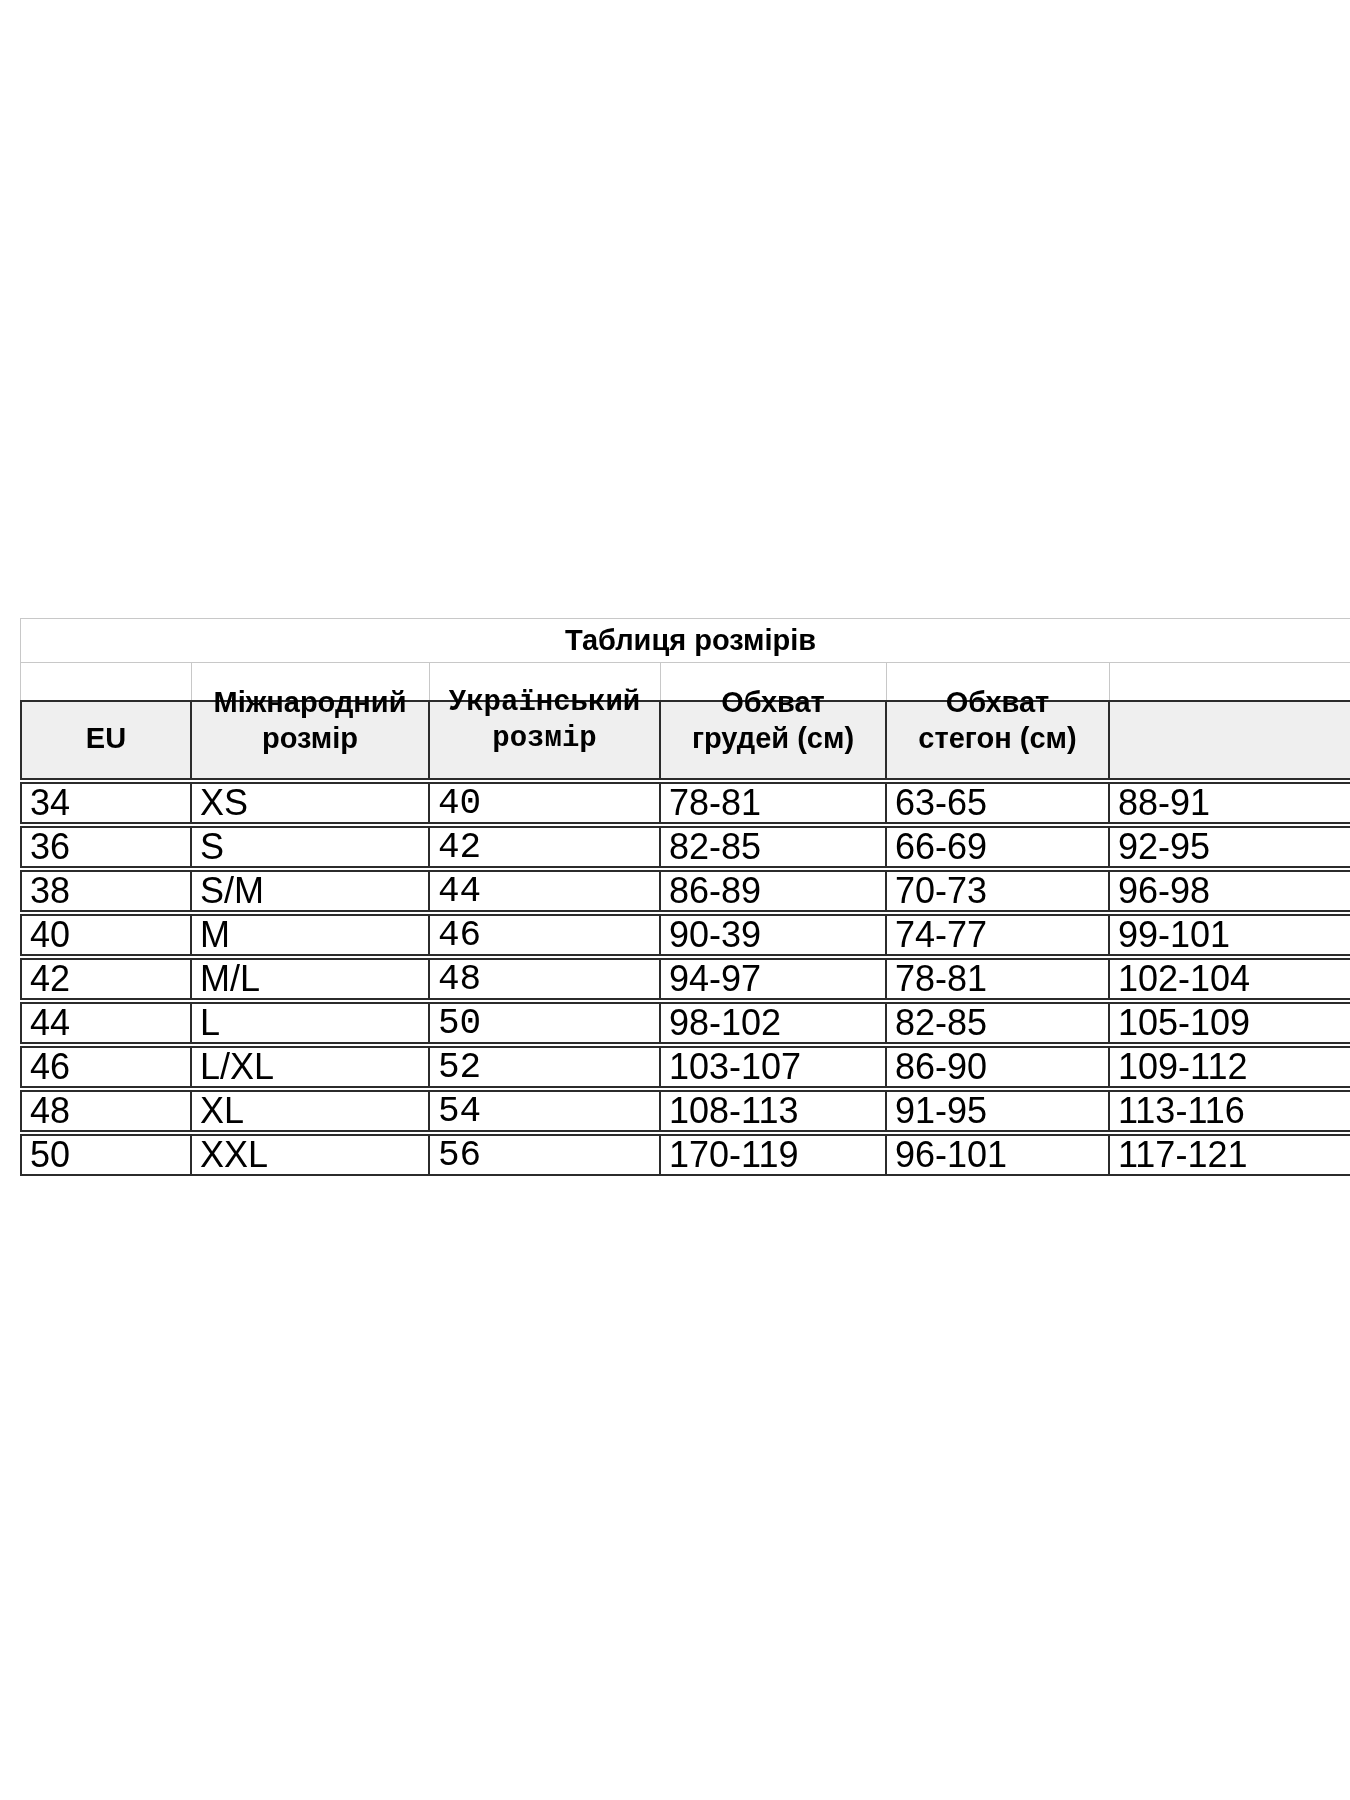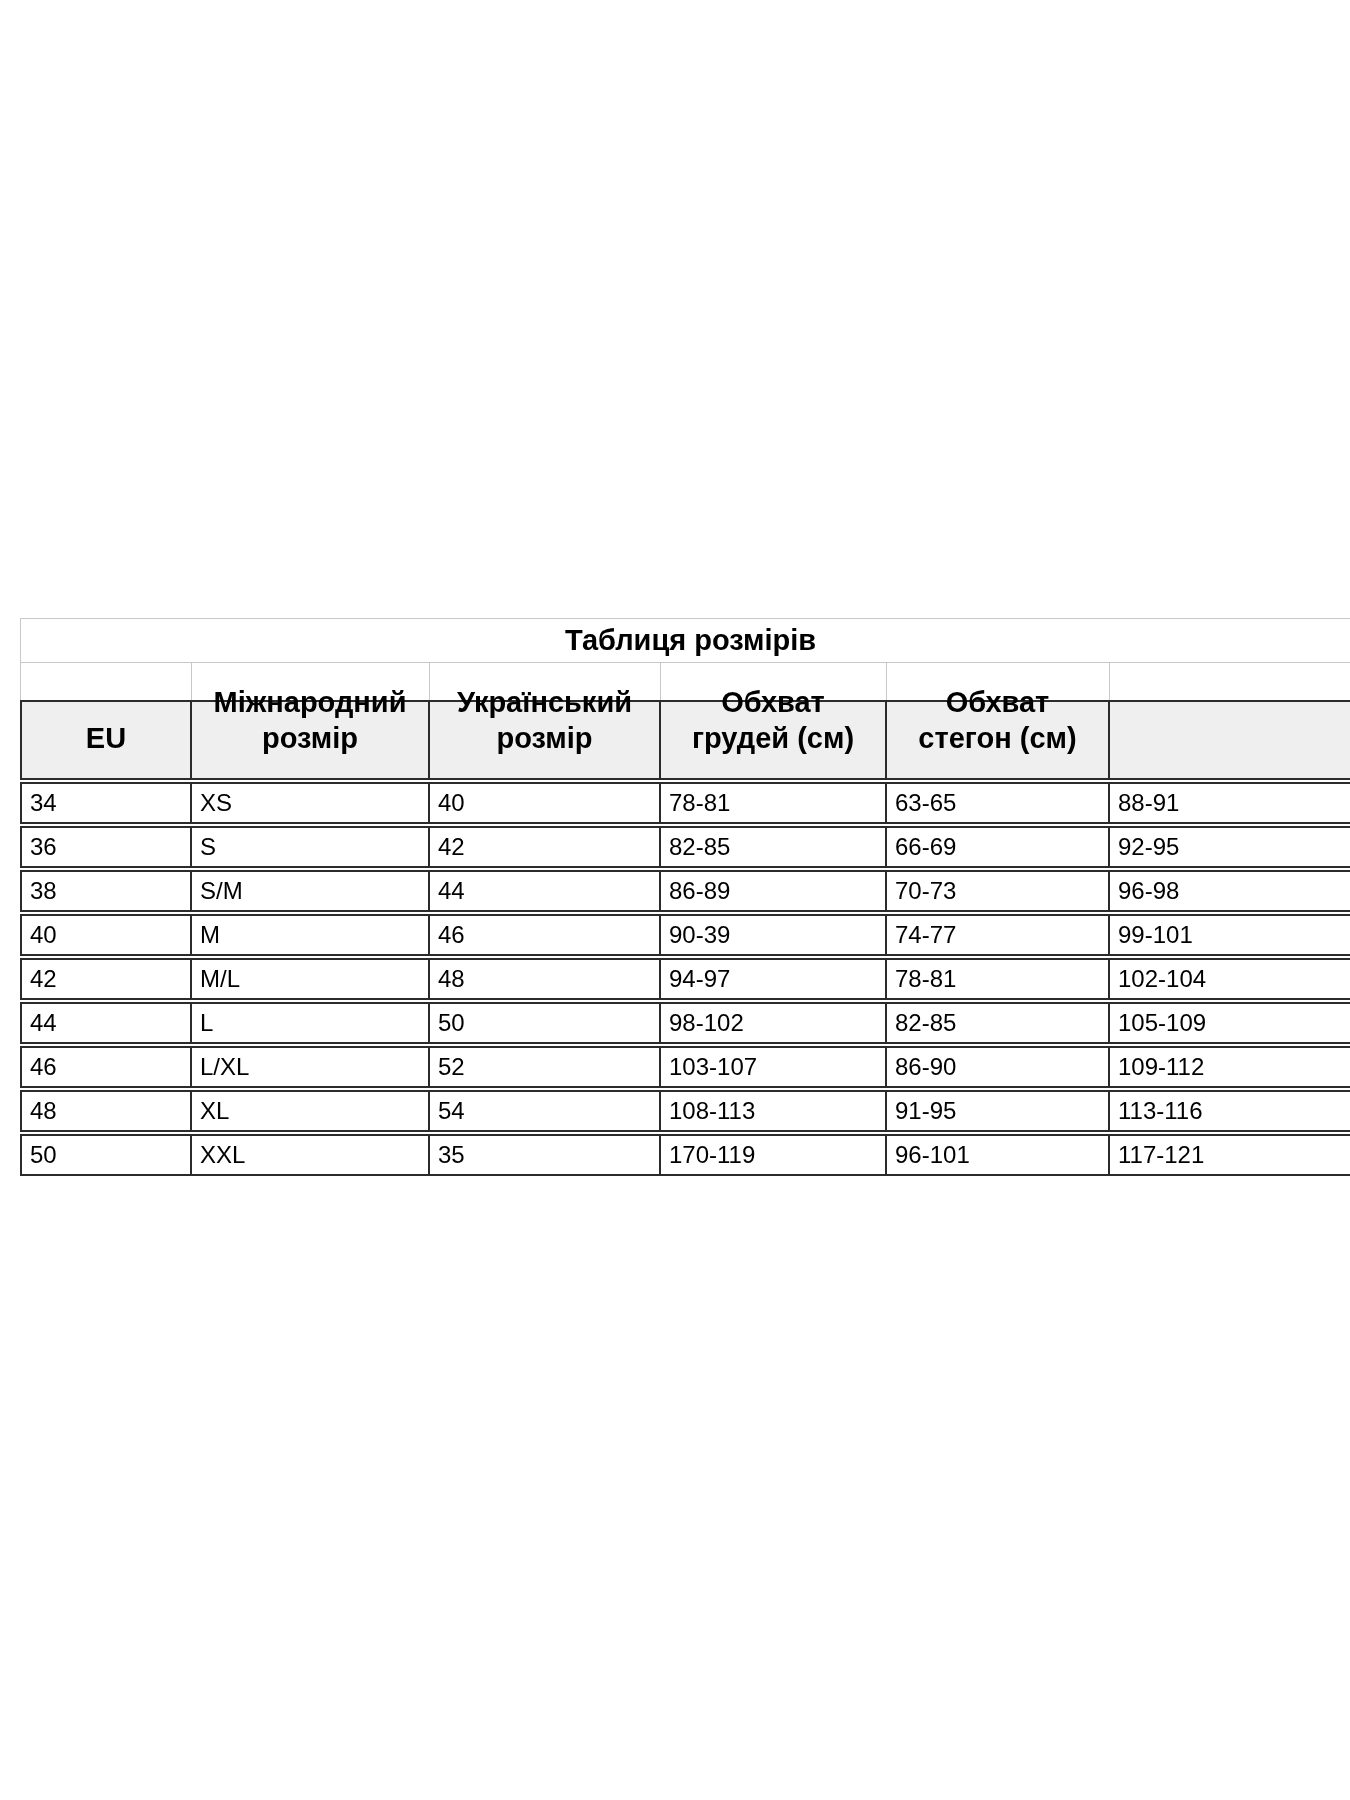--- a/index.html
+++ b/index.html
@@ -89,7 +89,7 @@
   }
   .header-row > :nth-child(1), .data-row > :nth-child(1) { width: 170px; }
   .header-row > :nth-child(2), .data-row > :nth-child(2) { width: 238px; }
-  .header-row > :nth-child(3), .data-row > :nth-child(3) { width: 231px; }
+  .header-row > :nth-child(3), .data-row > :nth-child(3) { width: 231px; font-family: Liberation Mono, monospace; }
   .header-row > :nth-child(4), .data-row > :nth-child(4) { width: 226px; }
   .header-row > :nth-child(5), .data-row > :nth-child(5) { width: 223px; }
   .header-row > :nth-child(6), .data-row > :nth-child(6) { flex: 1; border-right: none; }

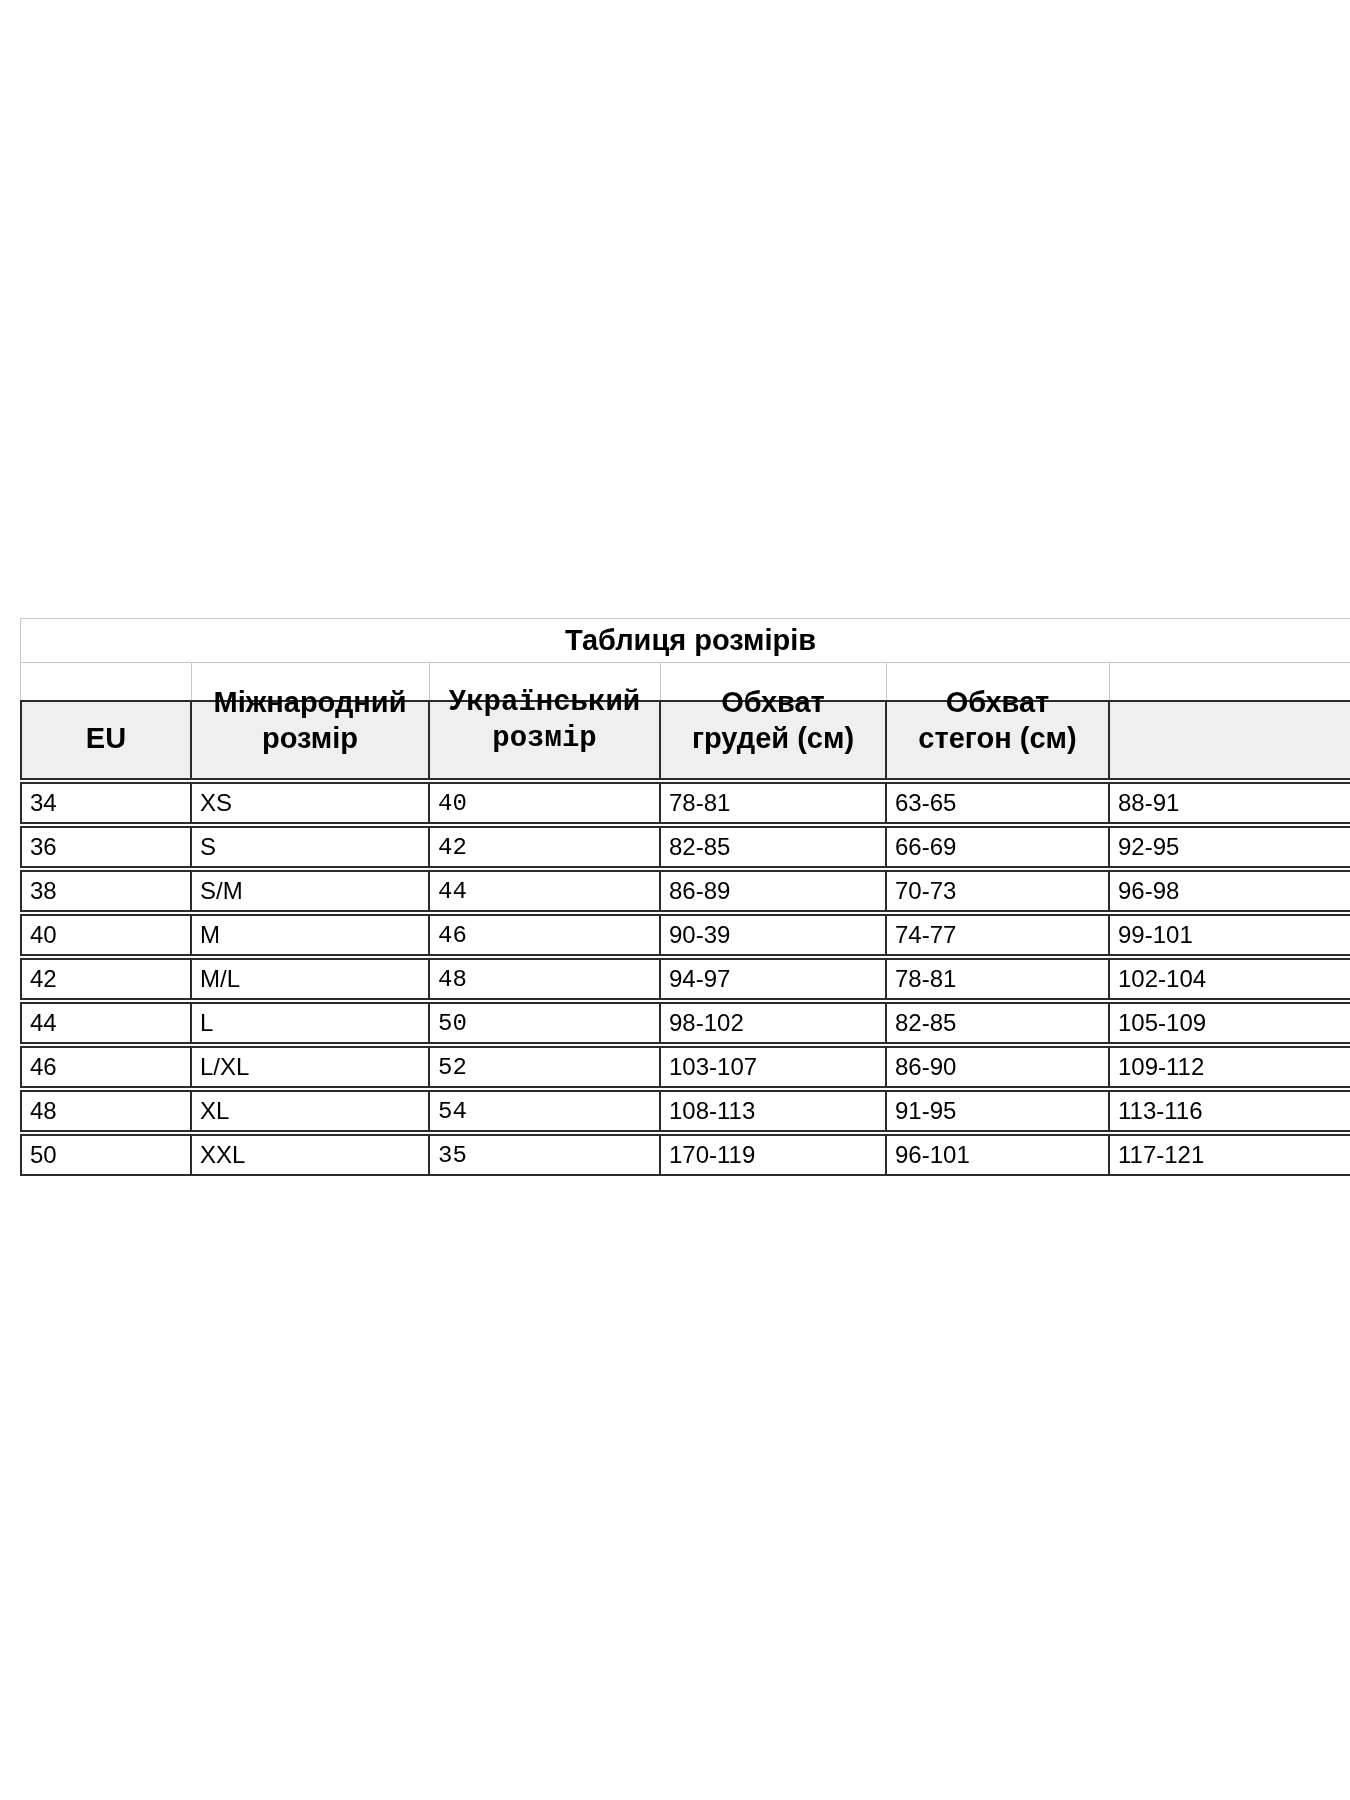--- a/index.html
+++ b/index.html
@@ -84,7 +84,7 @@
     display: flex;
     align-items: center;
     padding-left: 8px;
-    font-size: 24px;
+    font-size: 36px;
     overflow: hidden;
   }
   .header-row > :nth-child(1), .data-row > :nth-child(1) { width: 170px; }

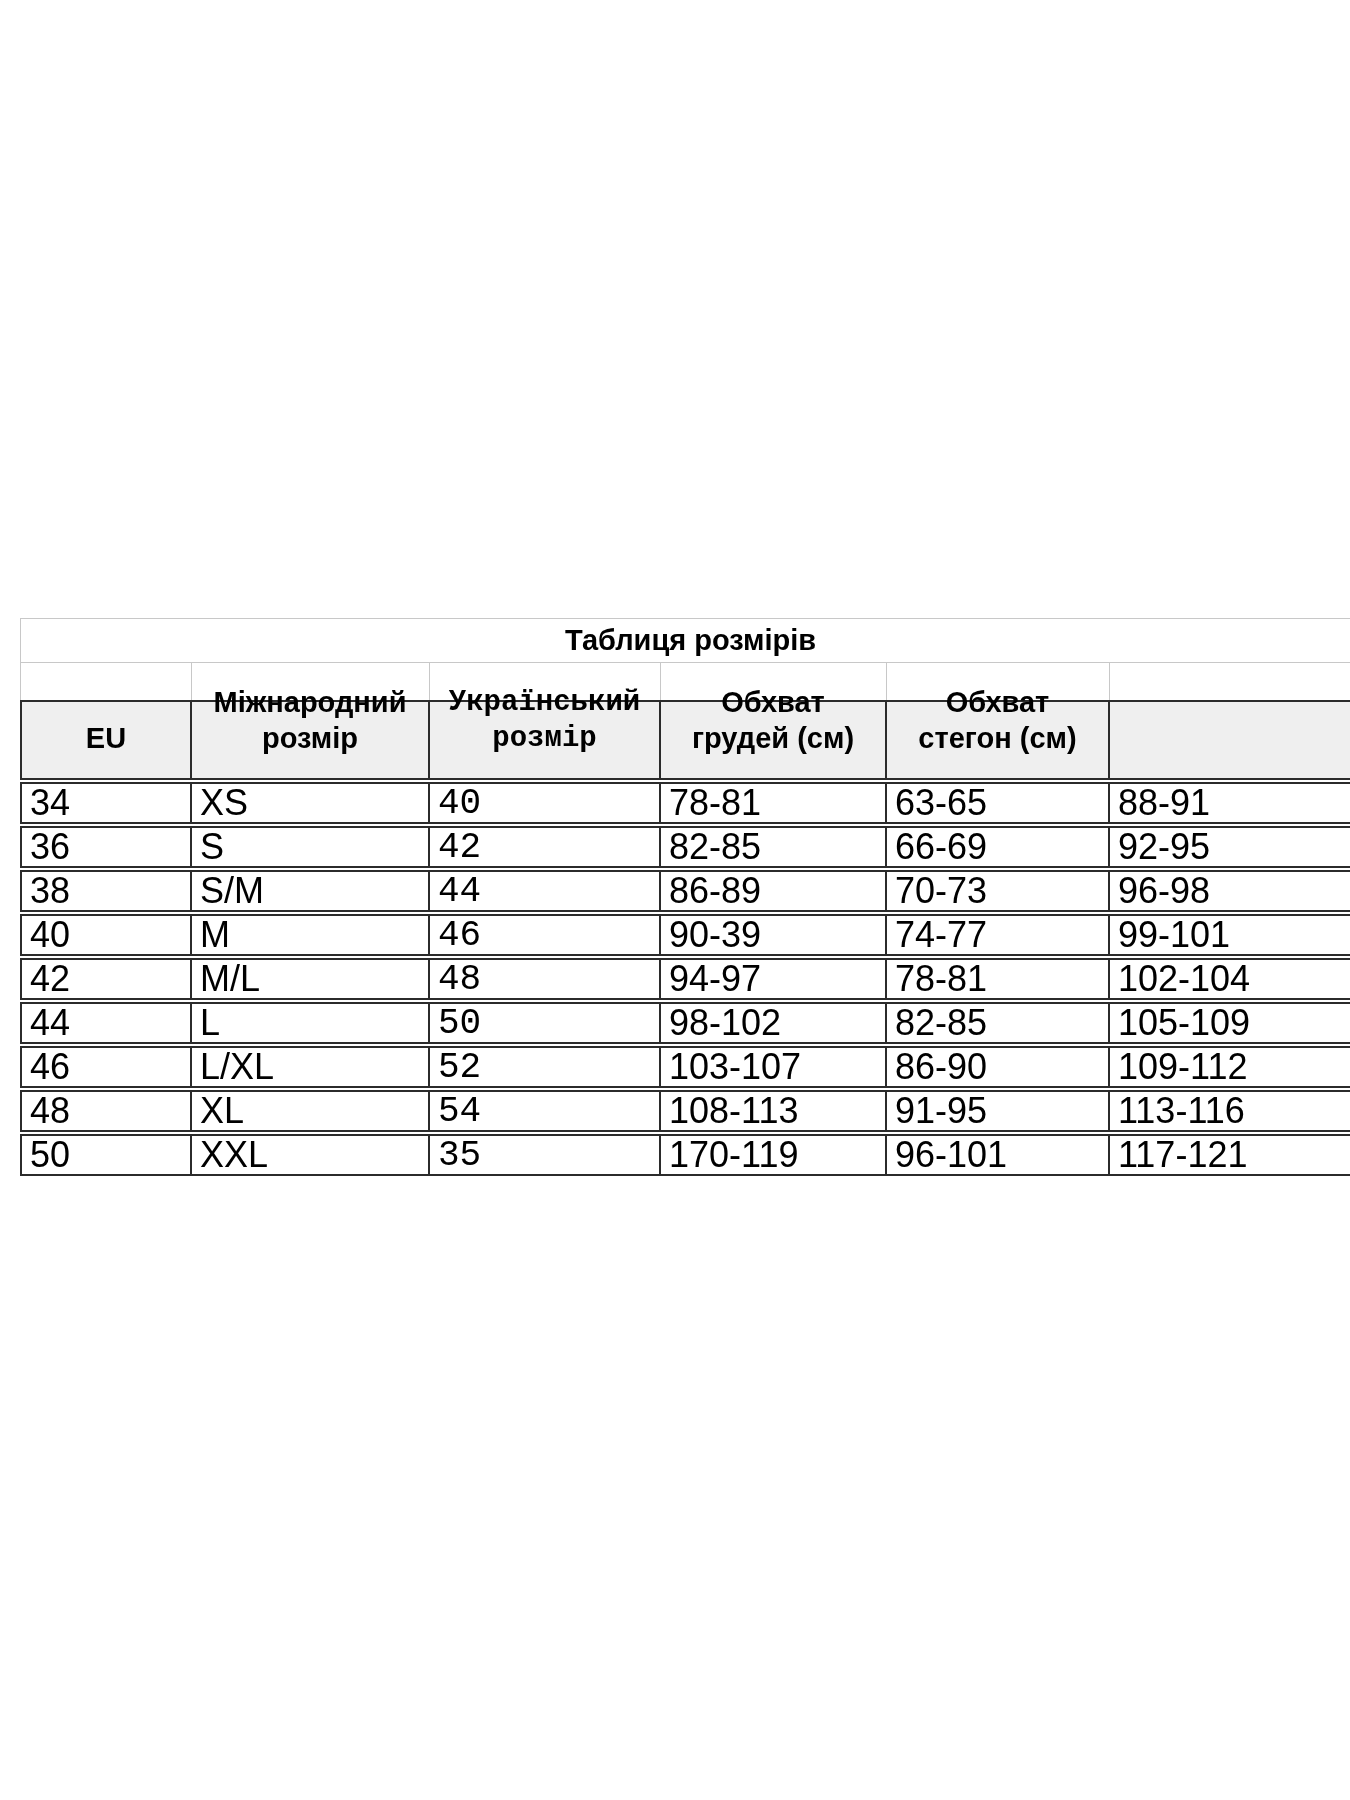--- a/index.html
+++ b/index.html
@@ -190,7 +190,7 @@
       <div class="data-row">
         <div class="data-cell">50</div>
         <div class="data-cell">XXL</div>
-        <div class="data-cell">35</div>
+        <div class="data-cell">56</div>
         <div class="data-cell">170-119</div>
         <div class="data-cell">96-101</div>
         <div class="data-cell">117-121</div>

